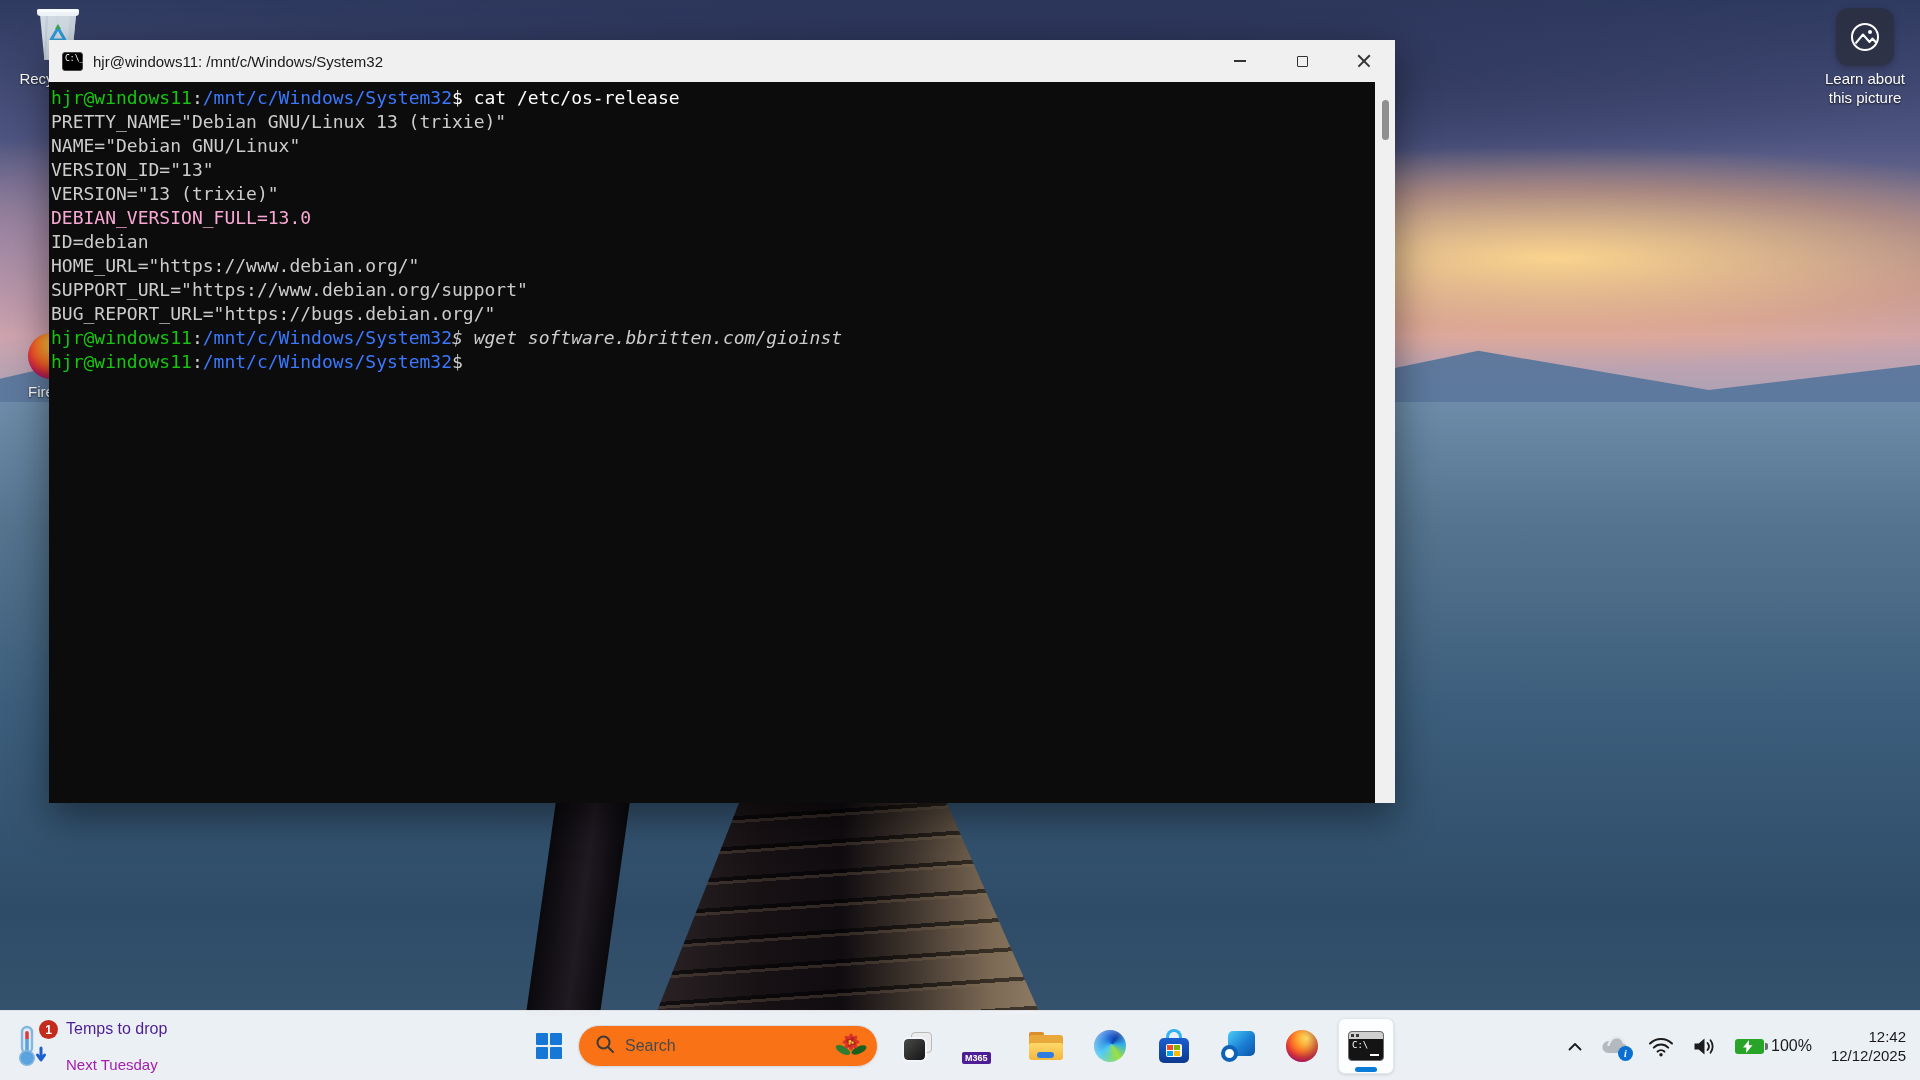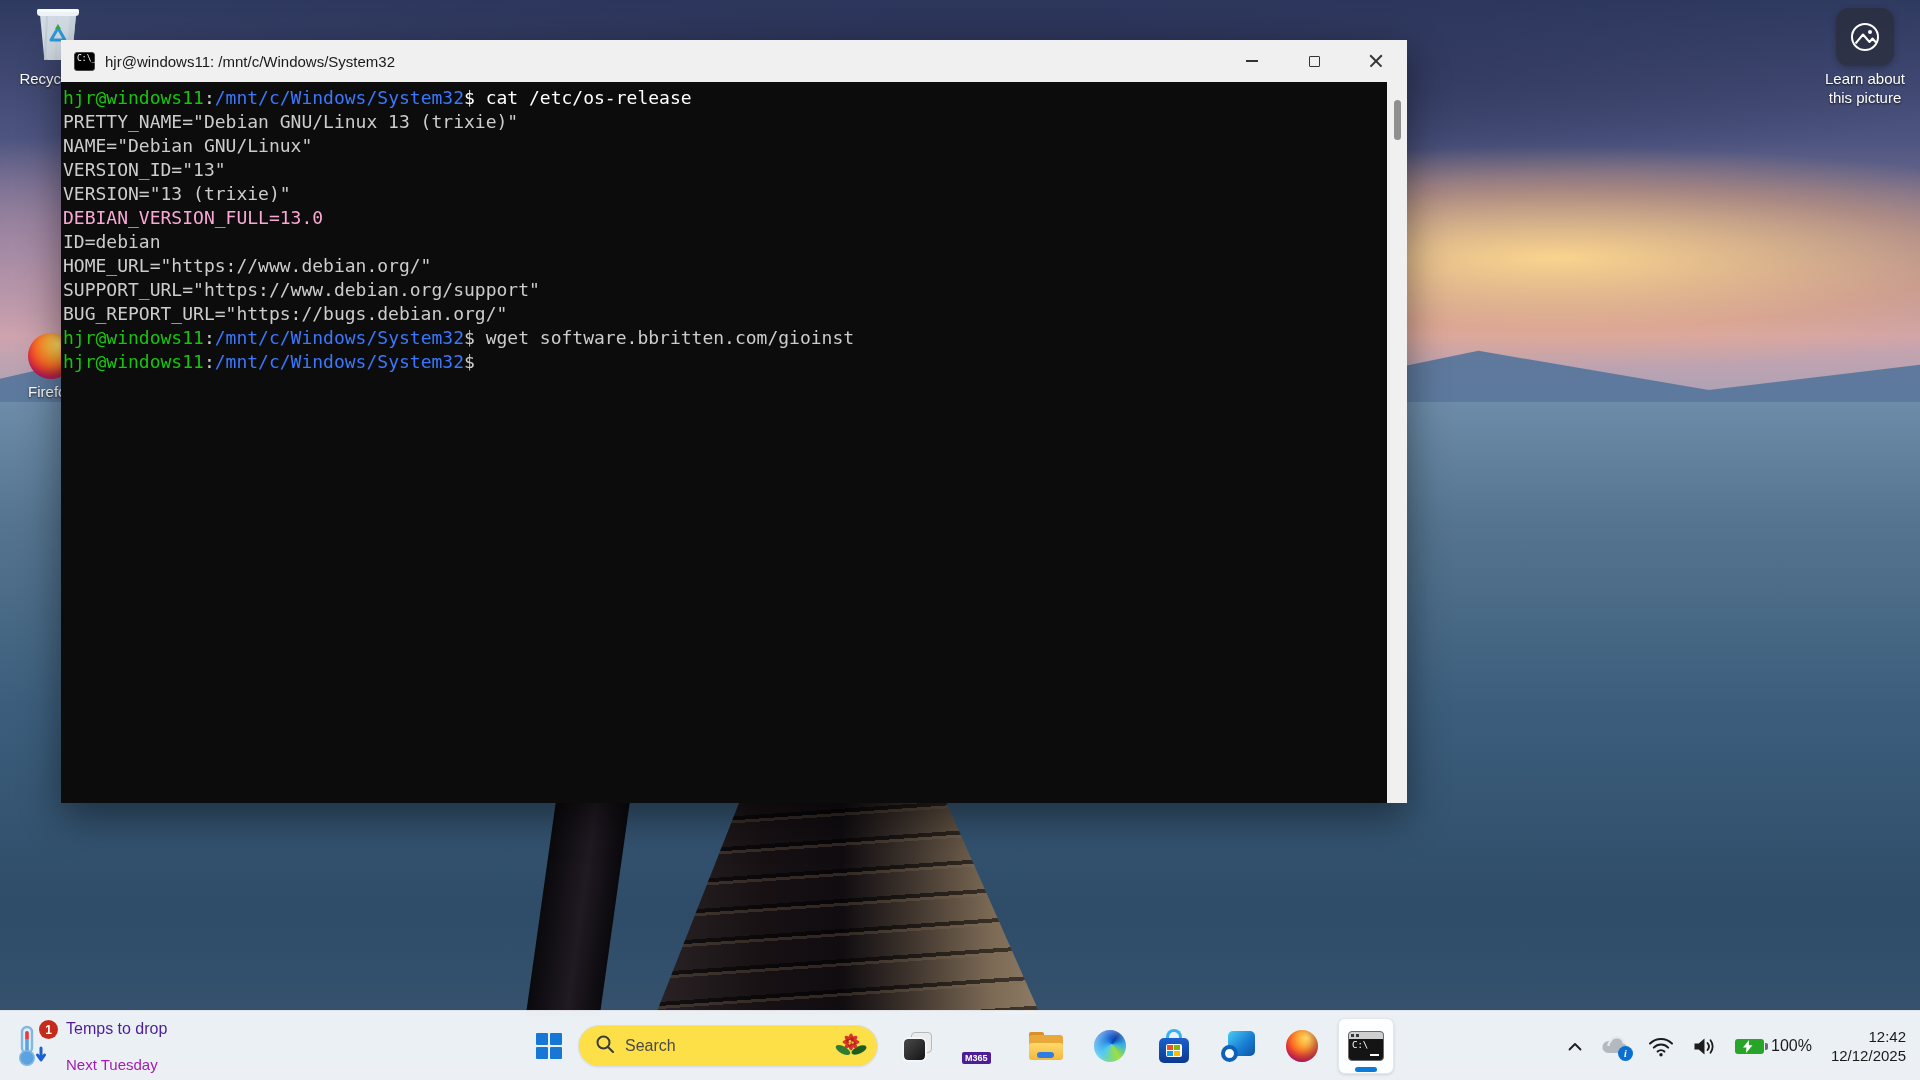--- a/index.html
+++ b/index.html
@@ -43,7 +43,7 @@
     display:flex; align-items:center; justify-content:center; box-shadow:0 2px 6px rgba(0,0,0,0.25); }
 
   
-  .term-window { position:absolute; left:61px; top:40px; width:1346px; height:763px; z-index:5;
+  .term-window { position:absolute; left:49px; top:40px; width:1346px; height:763px; z-index:5;
     box-shadow:0 14px 38px rgba(0,0,0,0.45); background:#0c0c0c; }
   .titlebar { position:relative; height:42px; background:#f0f0f0; display:flex; align-items:center; padding-left:13px; }
   .tb-icon { width:21px; height:19px; background:#000; border-radius:3px; position:relative; flex:0 0 auto;

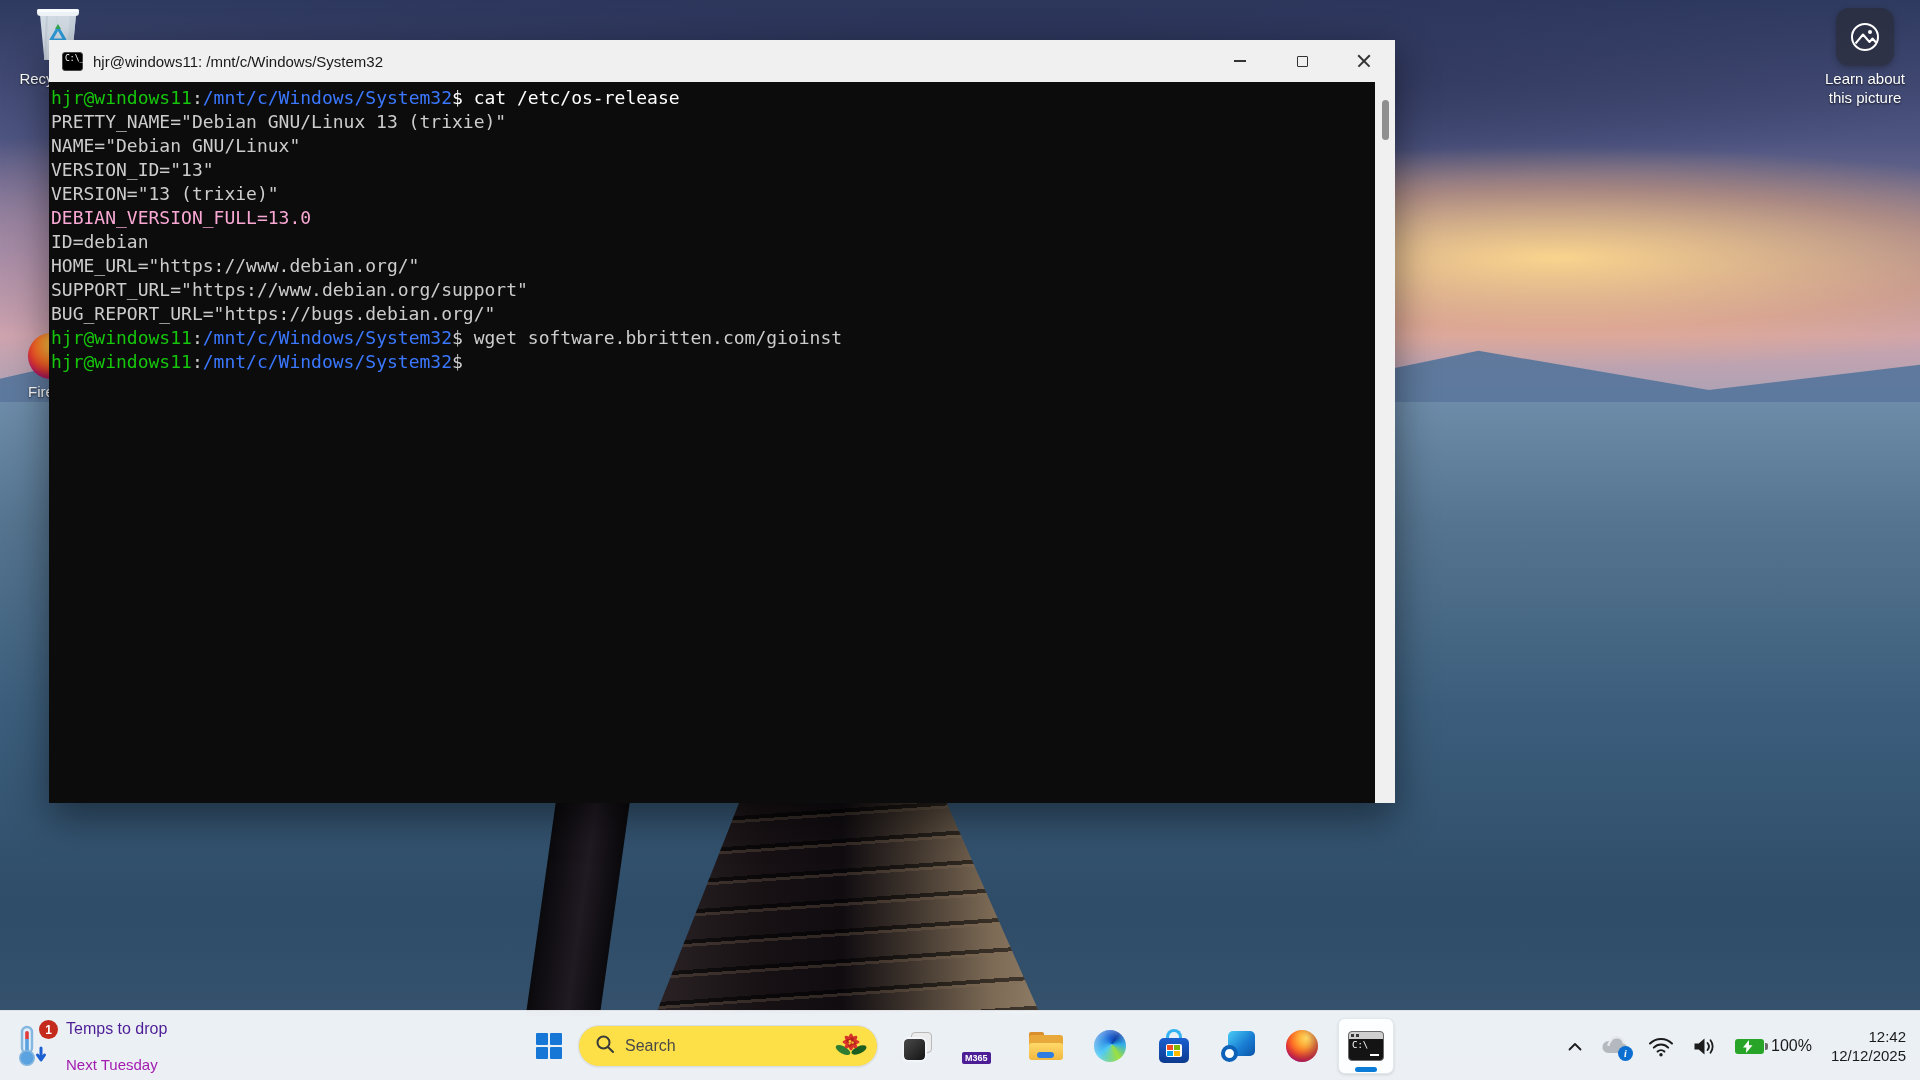--- a/index.html
+++ b/index.html
@@ -221,7 +221,7 @@
           <div class="tline"><span style="color: rgb(204, 204, 204);">HOME_URL="https://www.debian.org/"</span></div>
           <div class="tline"><span style="color: rgb(204, 204, 204);">SUPPORT_URL="https://www.debian.org/support"</span></div>
           <div class="tline"><span style="color: rgb(204, 204, 204);">BUG_REPORT_URL="https://bugs.debian.org/"</span></div>
-          <div class="tline"><span style="color: rgb(22, 198, 12);">hjr@windows11</span><span style="color: rgb(204, 204, 204);">:</span><span style="color: rgb(59, 120, 255);">/mnt/c/Windows/System32</span><span style="color: rgb(204, 204, 204);">$ wget software.bbritten.com/gioinst</span></div>
+          <div class="tline"><span style="color: rgb(22, 198, 12);">hjr@windows11</span><span style="color: rgb(204, 204, 204);">:</span><span style="color: rgb(59, 120, 255);">/mnt/c/Windows/System32</span><span style="color: rgb(204, 204, 204); font-style: italic;">$ wget software.bbritten.com/gioinst</span></div>
           <div class="tline"><span style="color: rgb(22, 198, 12);">hjr@windows11</span><span style="color: rgb(204, 204, 204);">:</span><span style="color: rgb(59, 120, 255);">/mnt/c/Windows/System32</span><span style="color: rgb(204, 204, 204);">$</span></div>
         </div>
       <div class="term-scrollbar">

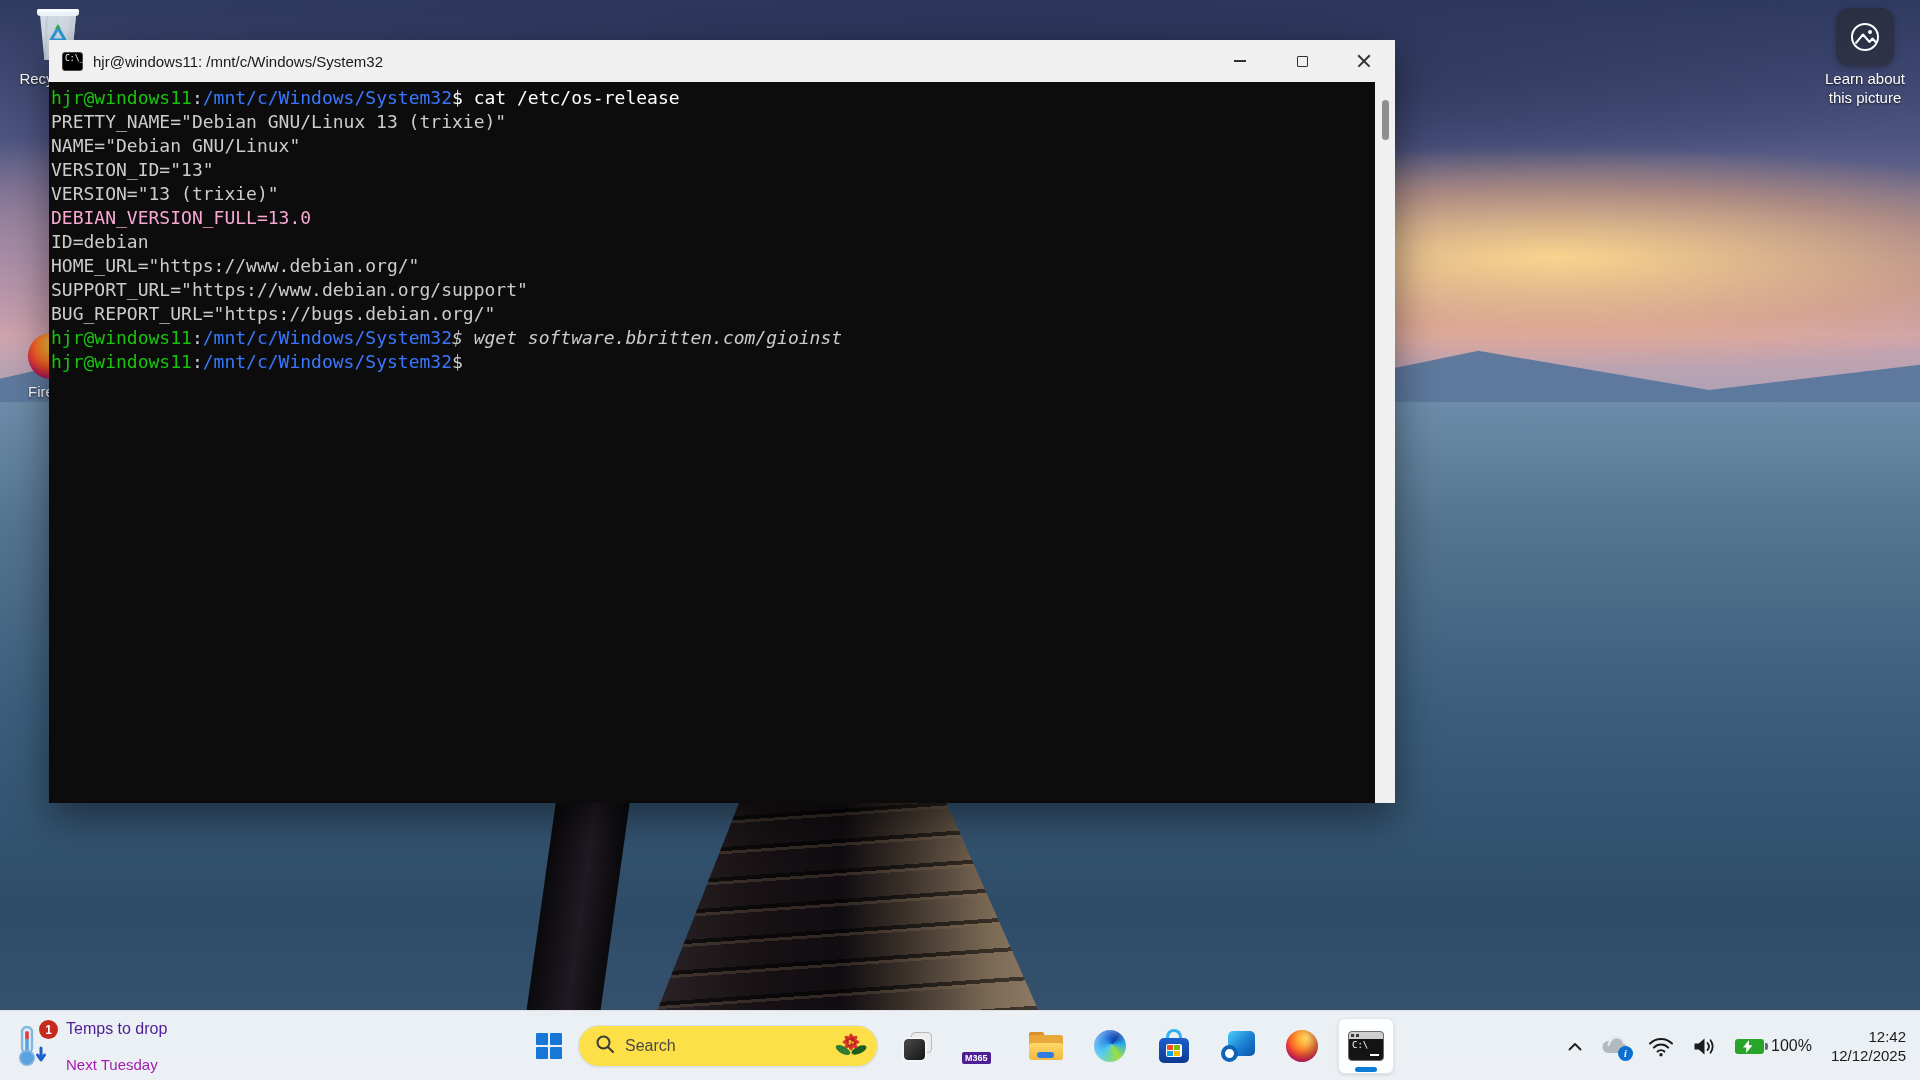--- a/index.html
+++ b/index.html
@@ -80,7 +80,7 @@
   .start-btn { width:46px; height:56px; display:flex; align-items:center; justify-content:center; background:none; border:none; cursor:default; }
   .win-logo { width:26px; height:26px; display:grid; grid-template-columns:12px 12px; grid-template-rows:12px 12px; gap:2px; }
   .win-logo span { background:#1777d7; border-radius:1px; }
-  .search-pill { margin-left:6px; width:300px; height:42px; border-radius:21px; background:#fde047;
+  .search-pill { margin-left:6px; width:300px; height:42px; border-radius:21px; background:#f97316;
     border:1px solid #d9dee4; display:flex; align-items:center; padding:0 10px 0 16px; box-shadow:0 1px 2px rgba(0,0,0,0.05); }
   .search-input { flex:1; margin-left:10px; border:none; outline:none; font-size:16px; color:#494949; background:transparent;
     font-family:"Liberation Sans",sans-serif; }

